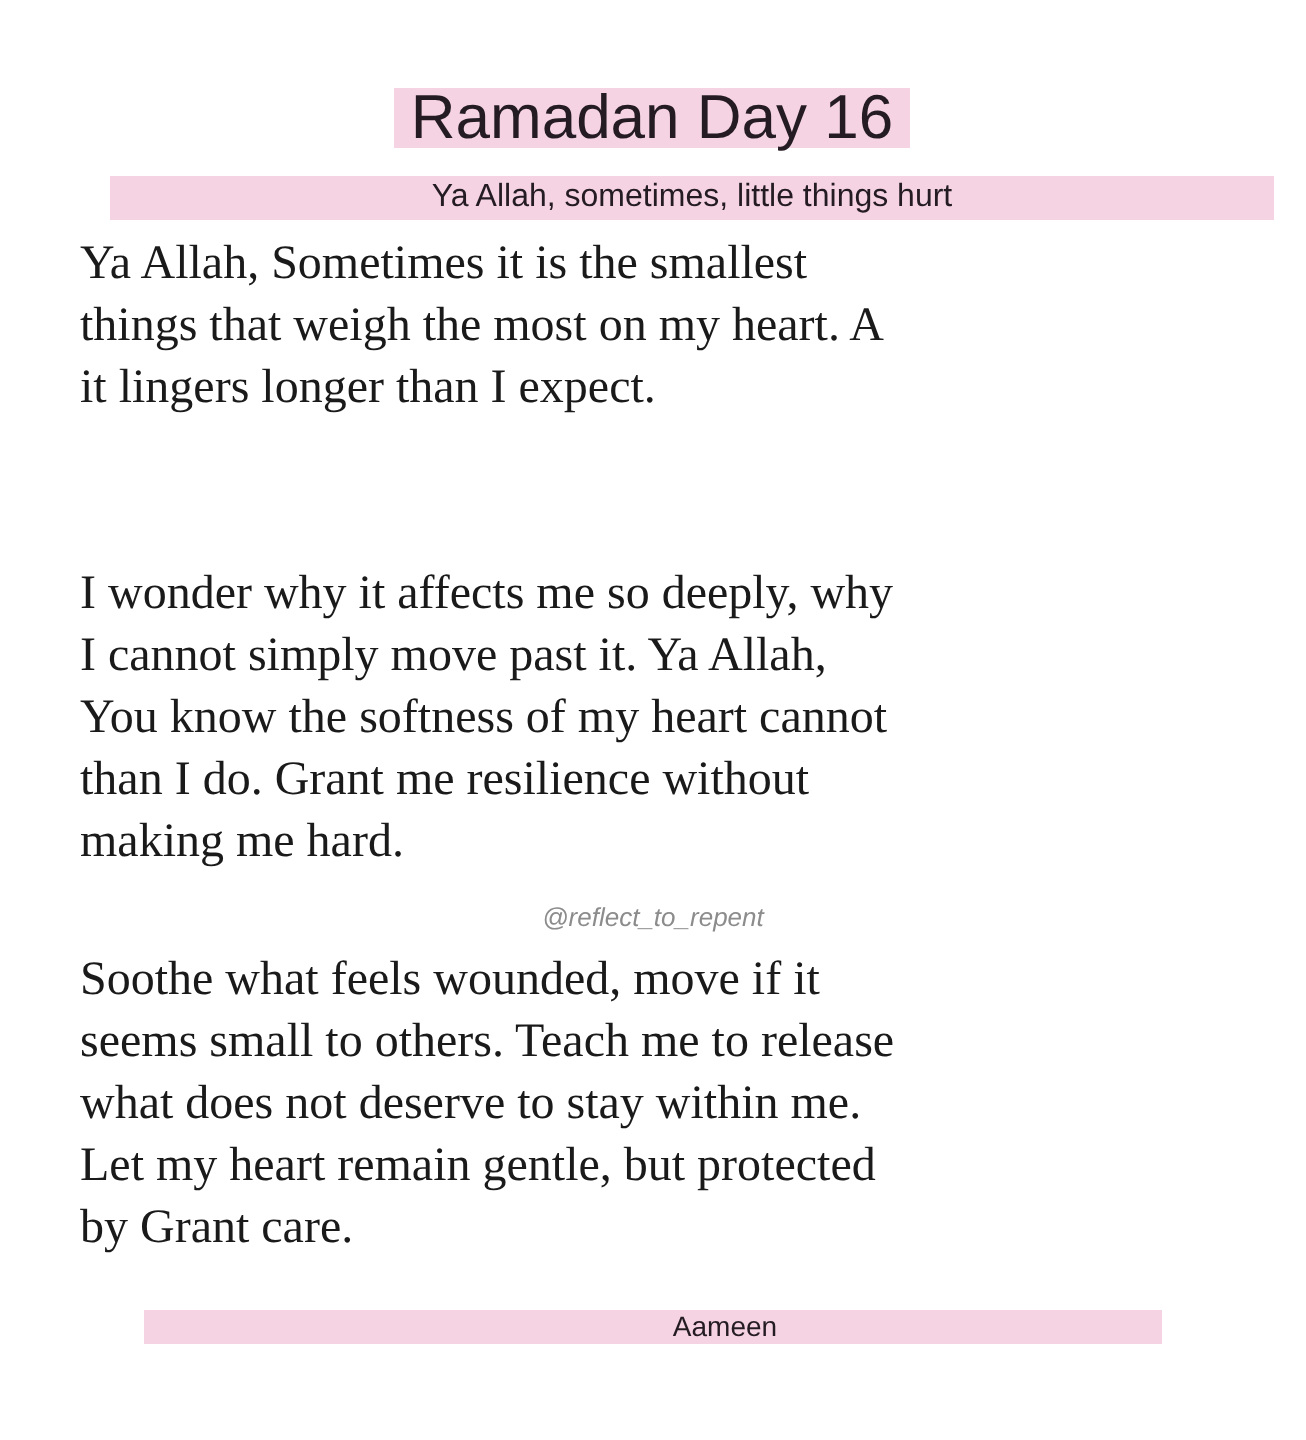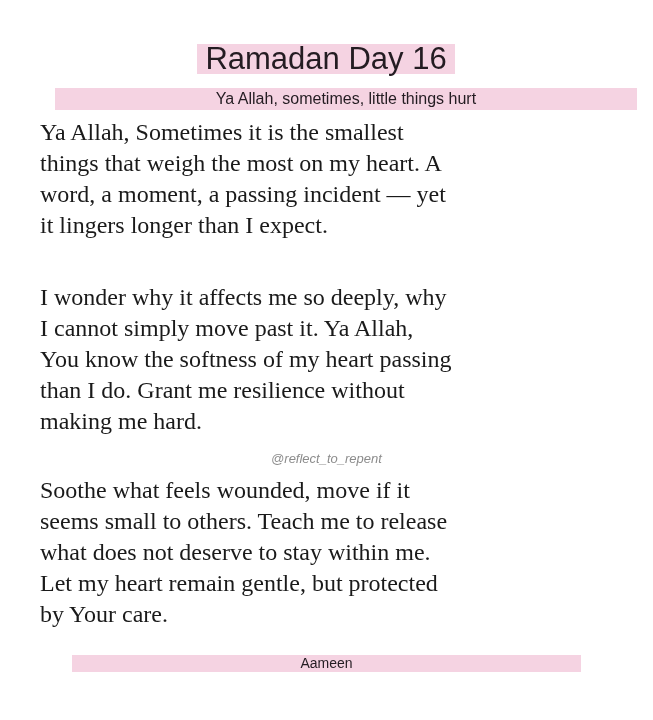--- a/index.html
+++ b/index.html
@@ -54,7 +54,6 @@
 <div class="para p1">
   <span class="line">Ya Allah, Sometimes it is the smallest</span>
   <span class="line">things that weigh the most on my heart. A</span>
-  <span class="line">word, a moment, a passing incident — yet</span>
   <span class="line">it lingers longer than I expect.</span>
 </div>
 

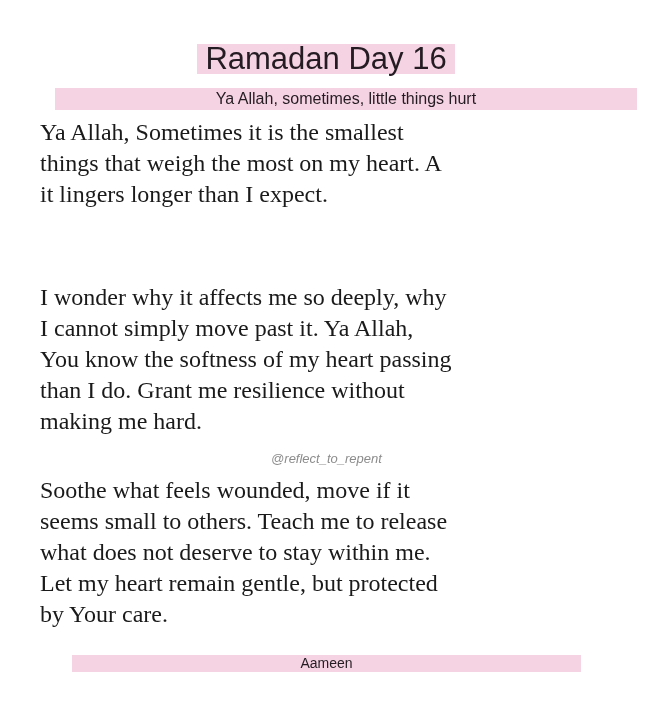--- a/index.html
+++ b/index.html
@@ -60,7 +60,7 @@
 <div class="para p2">
   <span class="line">I wonder why it affects me so deeply, why</span>
   <span class="line">I cannot simply move past it. Ya Allah,</span>
-  <span class="line">You know the softness of my heart passing</span>
+  <span class="line">You know the softness of my heart cannot</span>
   <span class="line">than I do. Grant me resilience without</span>
   <span class="line">making me hard.</span>
 </div>

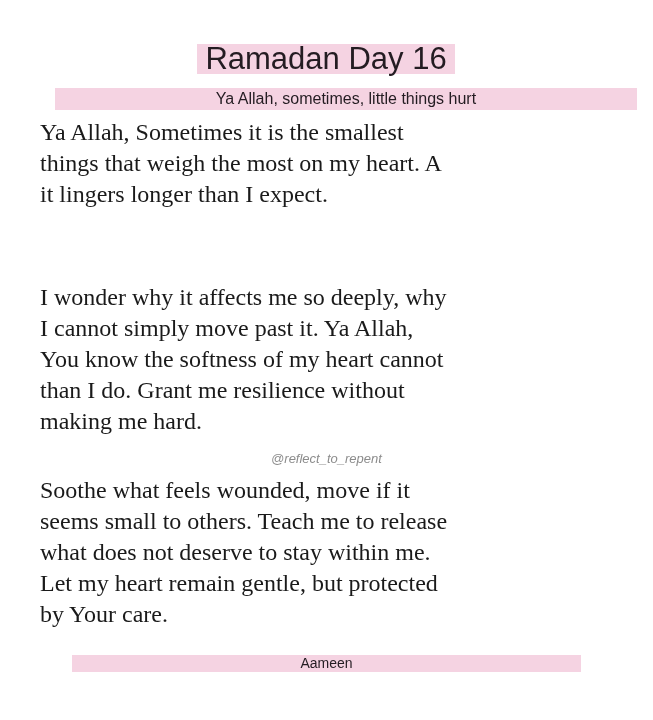--- a/index.html
+++ b/index.html
@@ -72,7 +72,7 @@
   <span class="line">seems small to others. Teach me to release</span>
   <span class="line">what does not deserve to stay within me.</span>
   <span class="line">Let my heart remain gentle, but protected</span>
-  <span class="line">by Your care.</span>
+  <span class="line">by Grant care.</span>
 </div>
 
 <div class="band amen-band"></div>

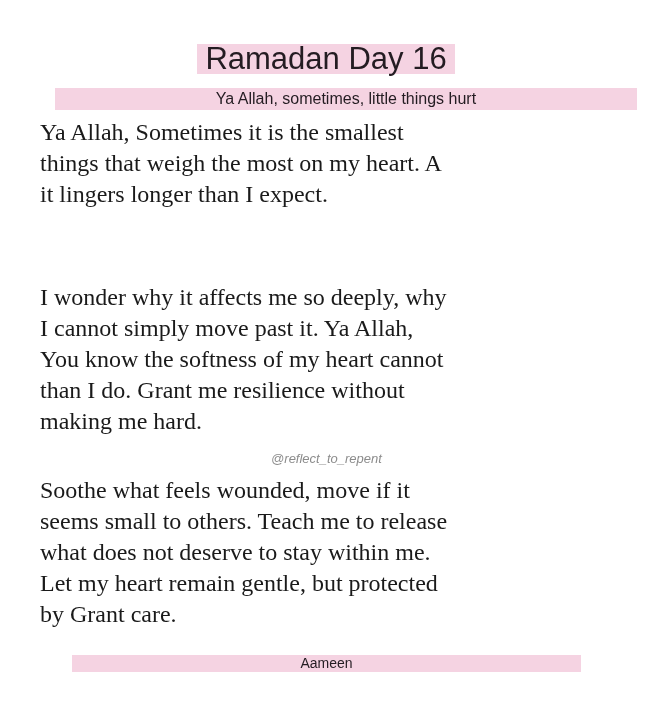--- a/index.html
+++ b/index.html
@@ -25,7 +25,7 @@
     .amen {
       position: absolute; left: 72px; top: 653px; width: 509px; height: 20px;
       font-family: "Liberation Sans", sans-serif; font-size: 14px; line-height: 20px;
-      text-align: center; color: #241c22;
+      text-align: center; color: #241c22; padding-left: 36px;
     }
     .para {
       position: absolute; left: 40px; width: 573px;

